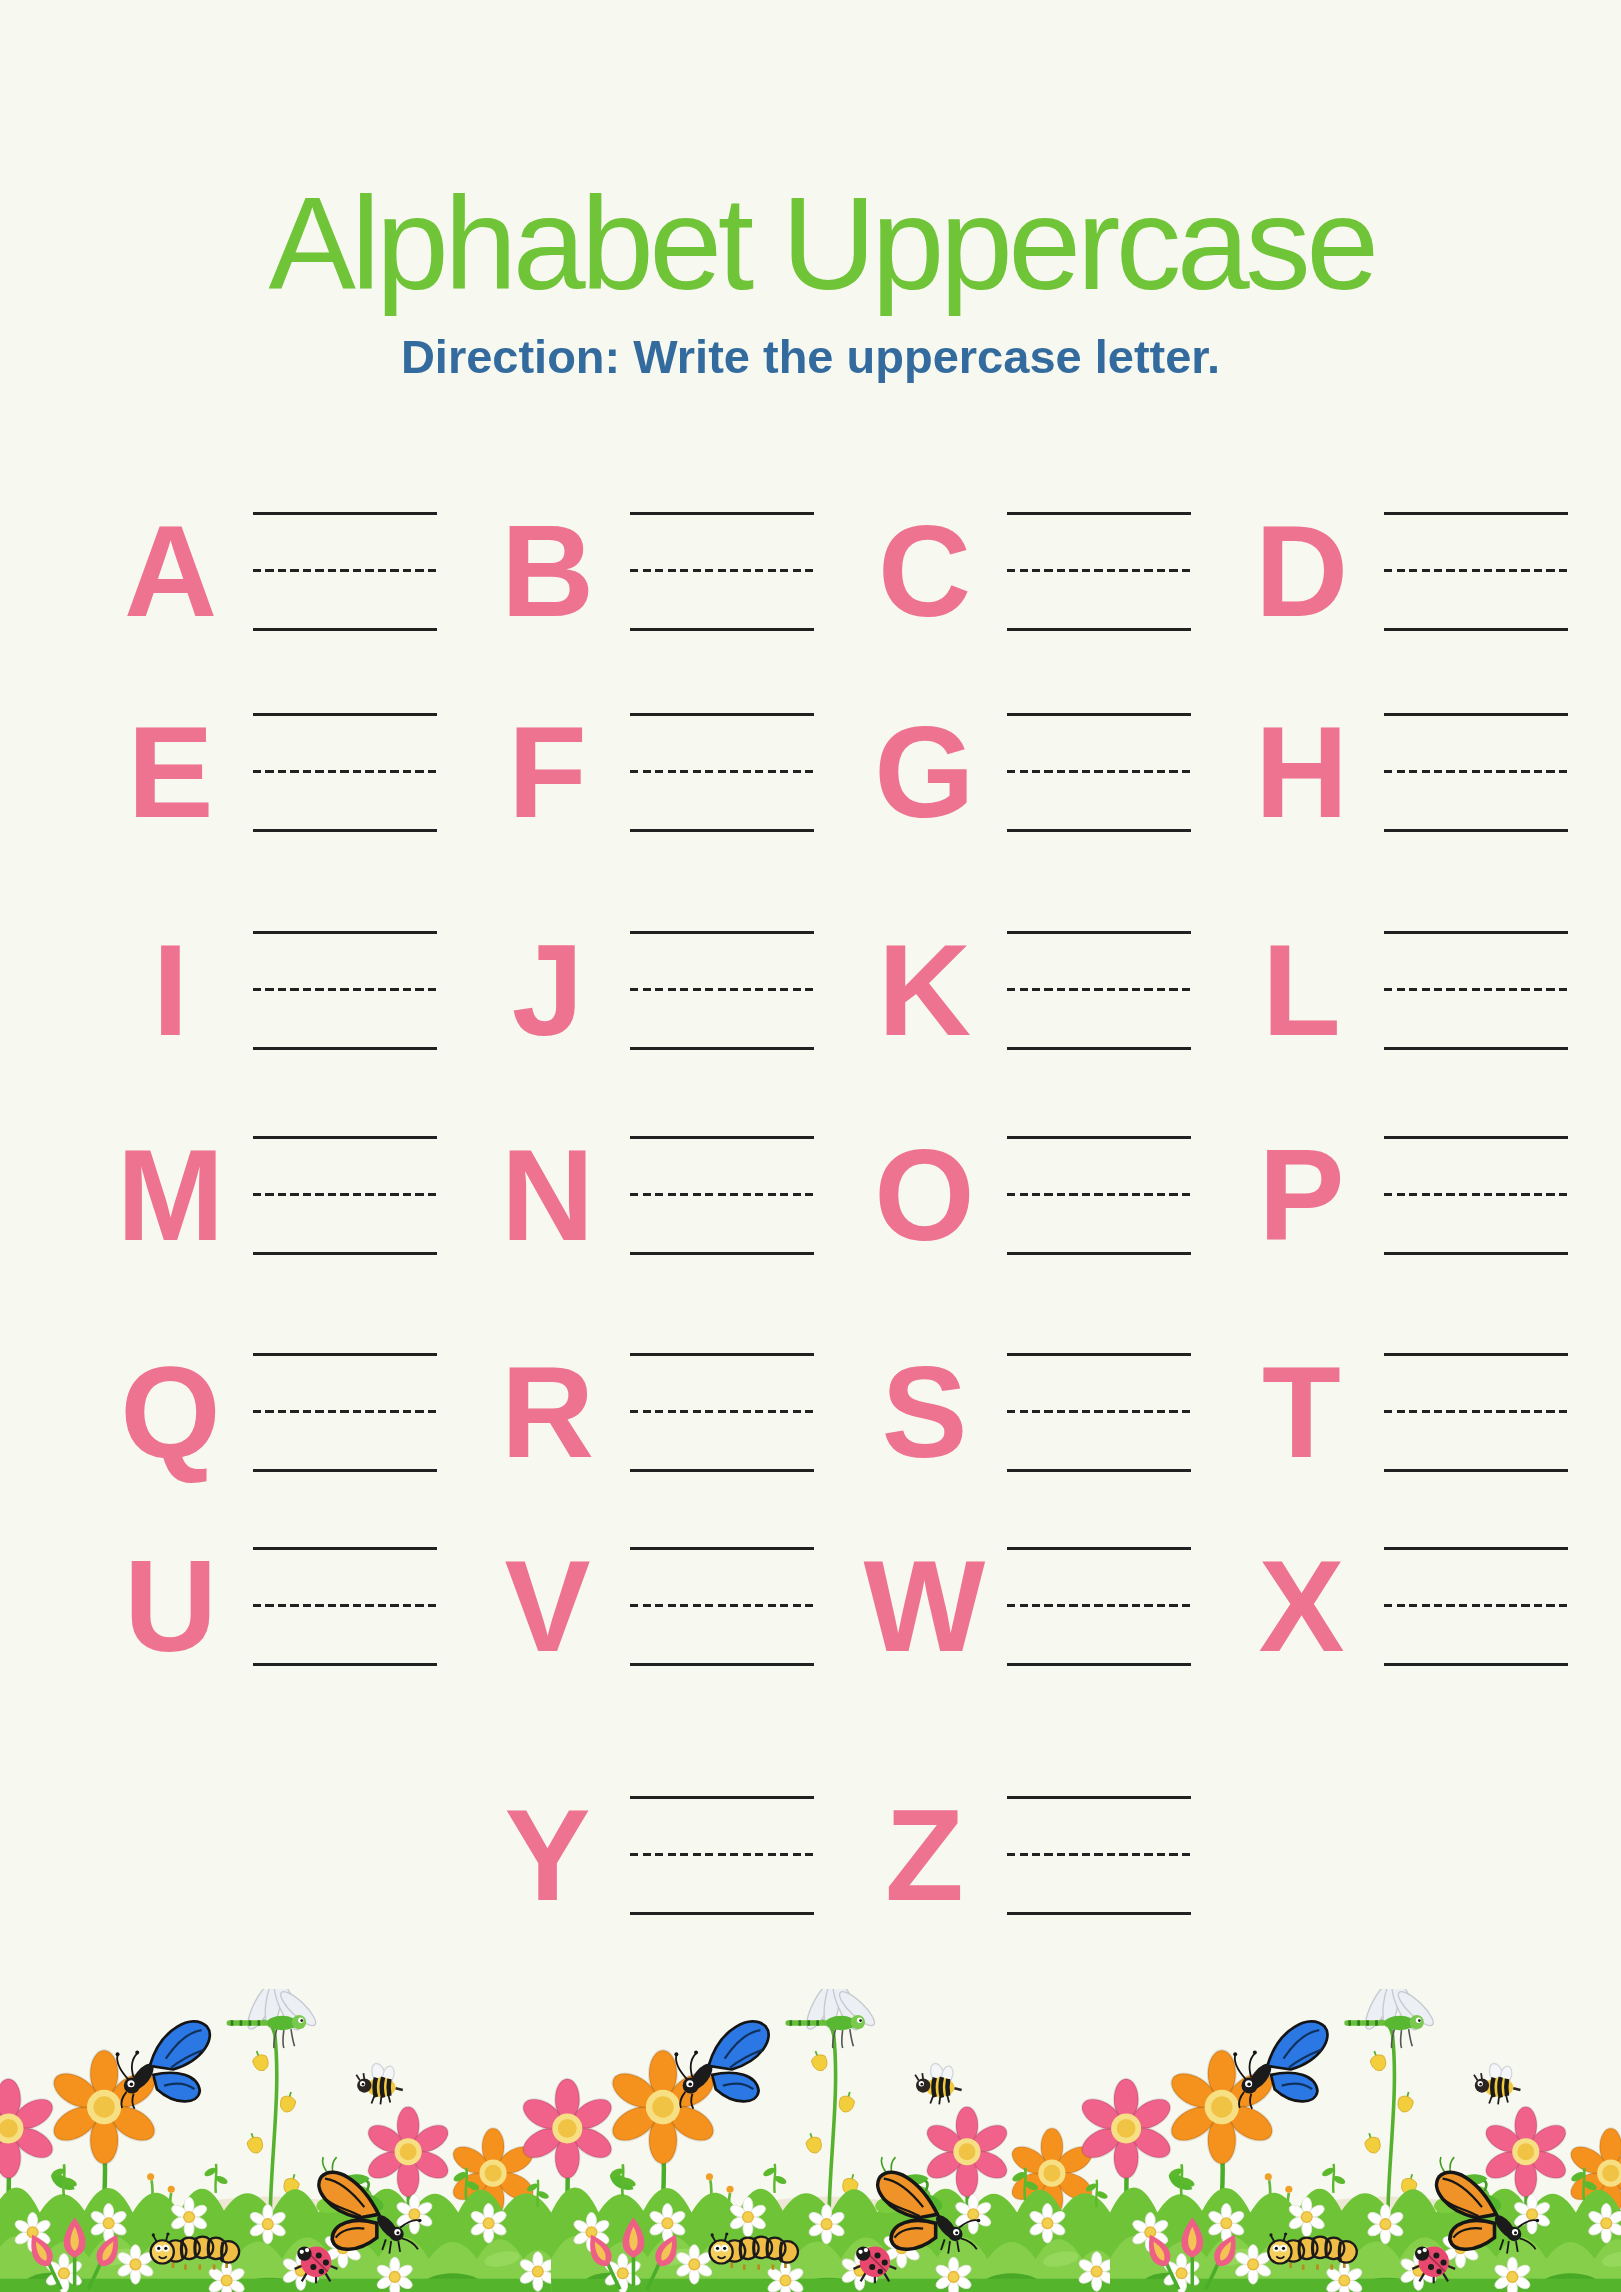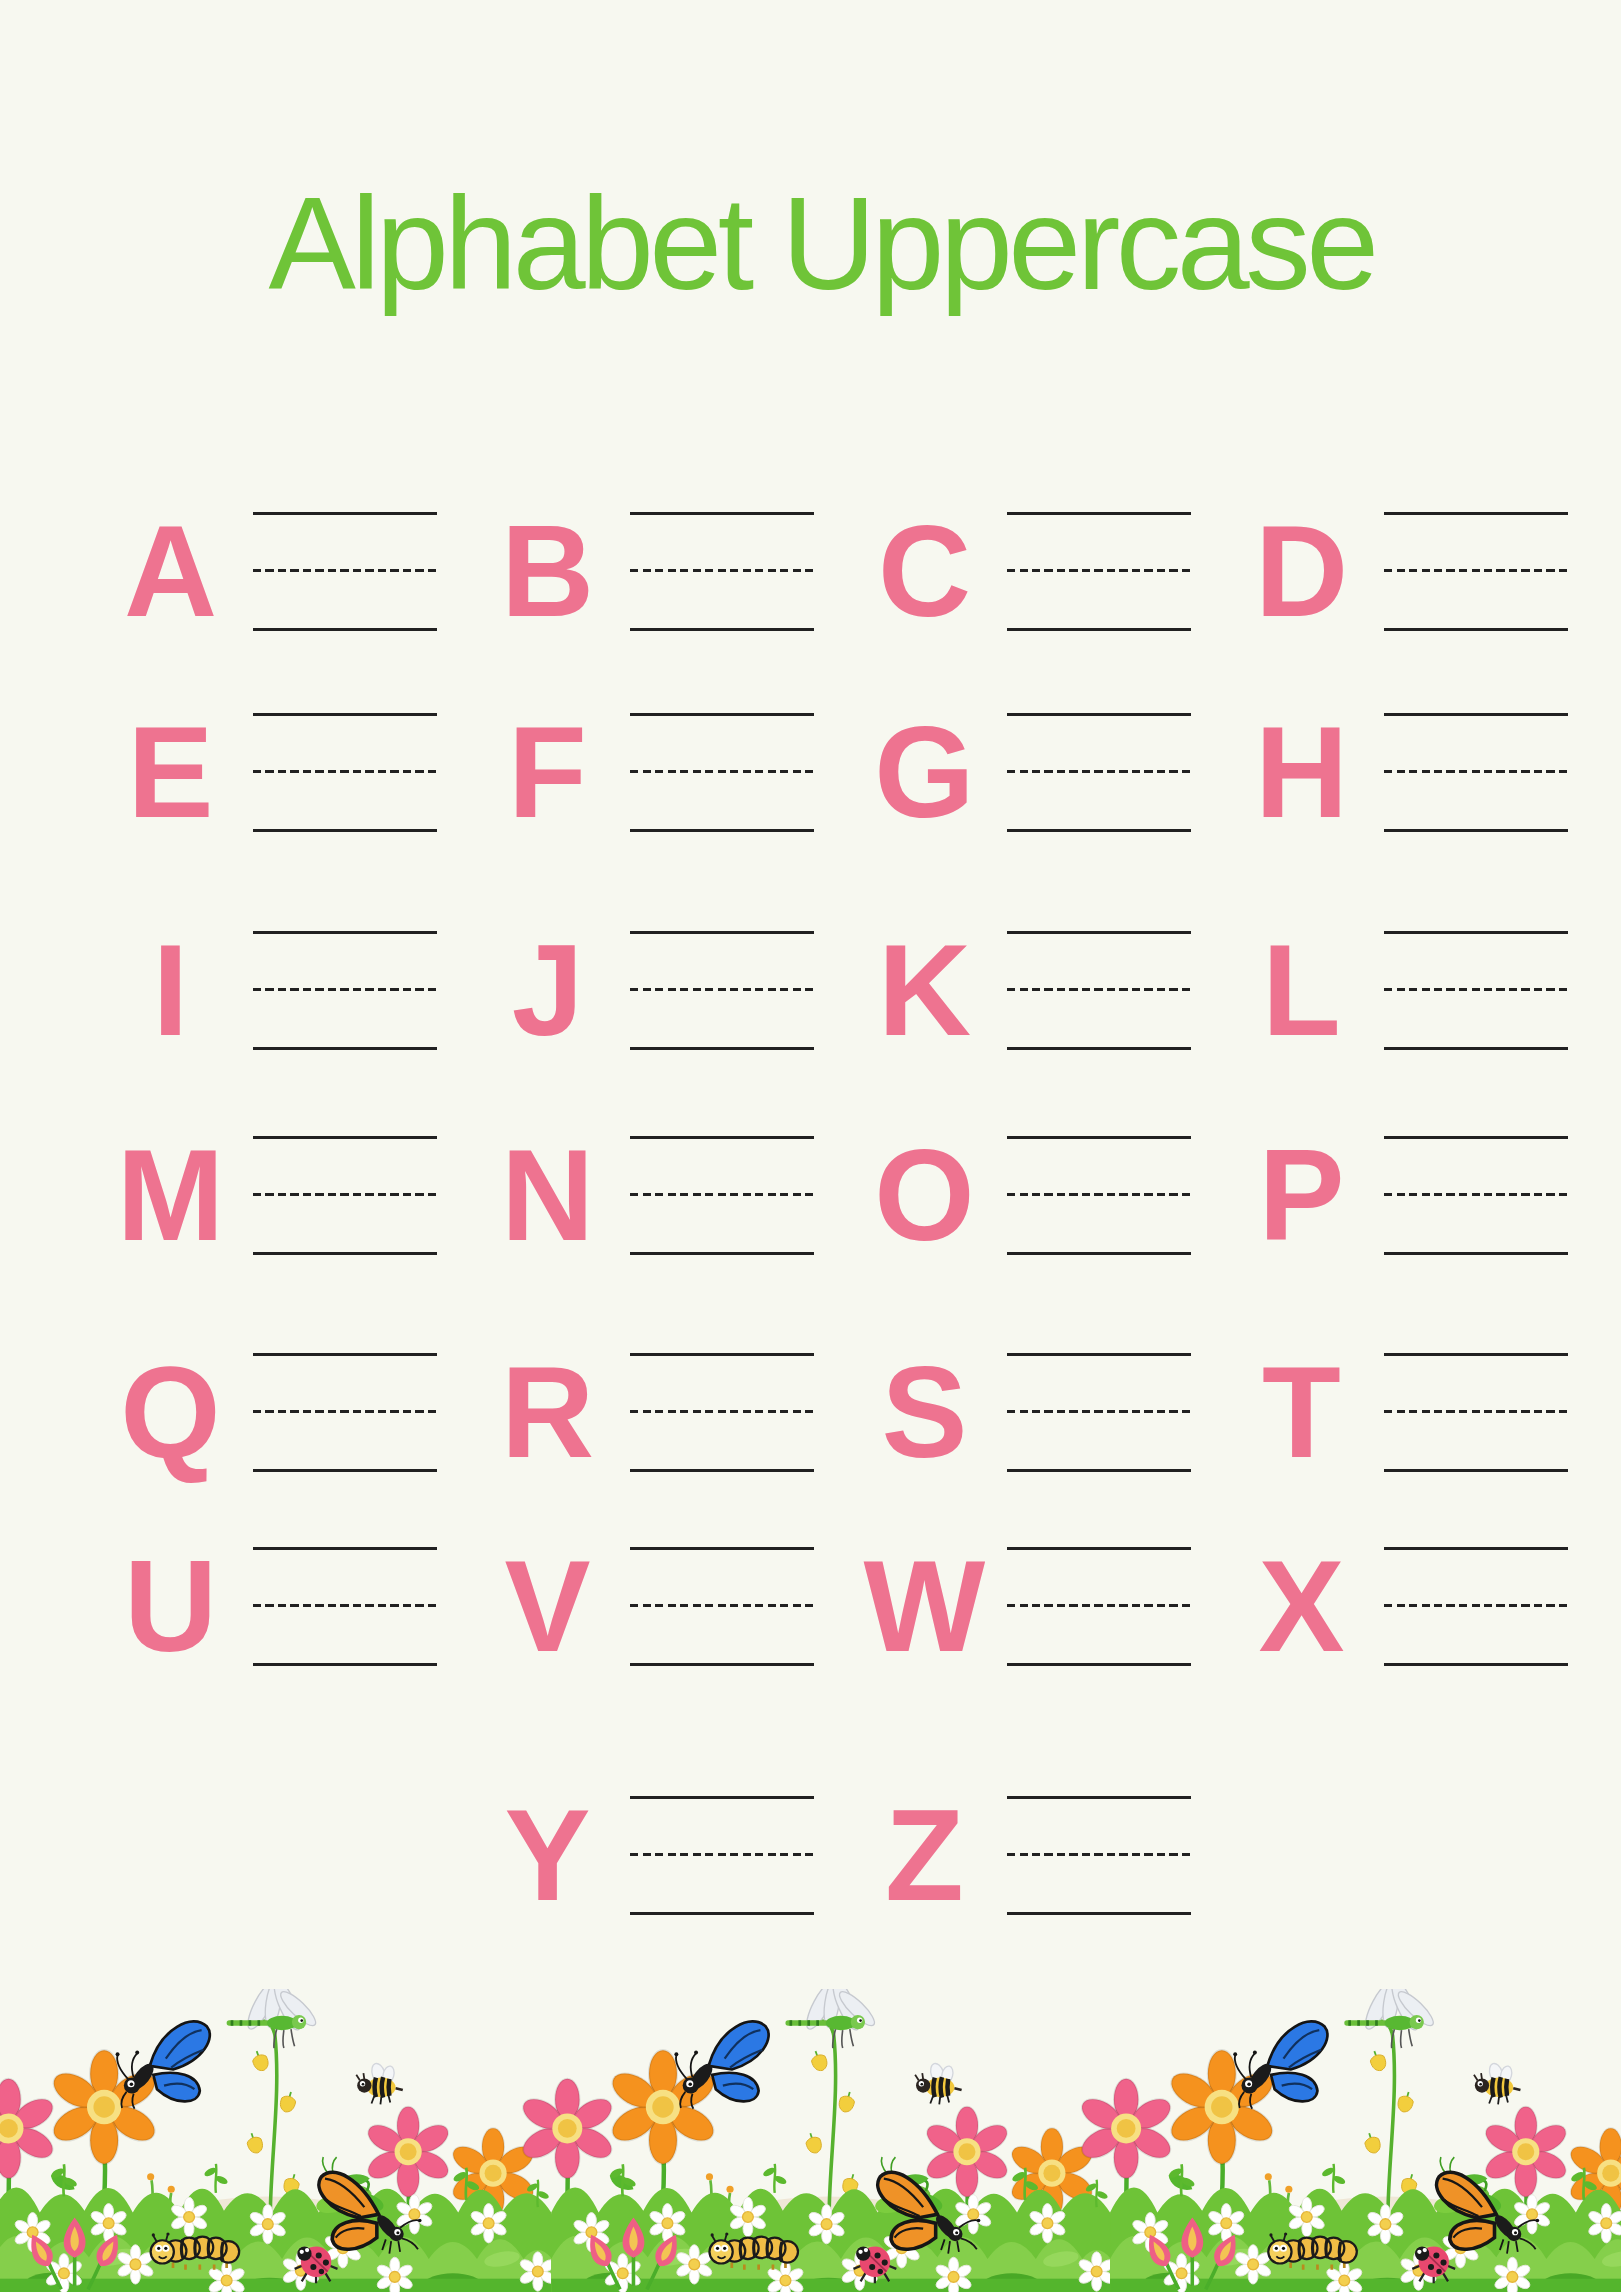--- a/index.html
+++ b/index.html
@@ -43,6 +43,7 @@
 <div class="page" style="--page-bg: #f7f8f0; --title-color: #6fc438; --subtitle-color: #336b9e; --letter-color: #ee7390; --line-color: #212121;">
 
   <h1 class="title">Alphabet Uppercase</h1>
+  <p class="subtitle">Direction: Write the uppercase letter.</p>
 
   <div id="grid">
       <div class="cell" style="left: 90px; top: 512px;">

